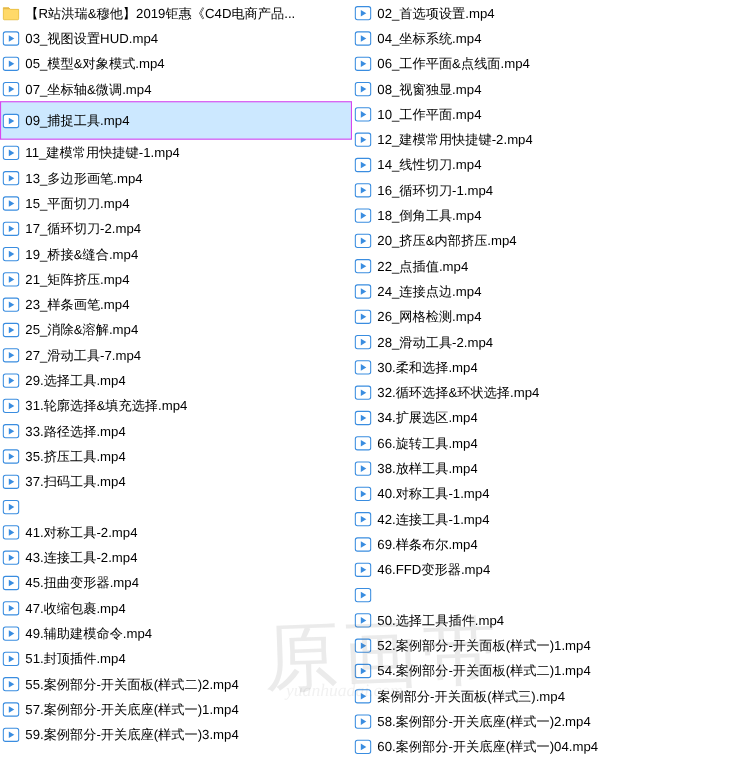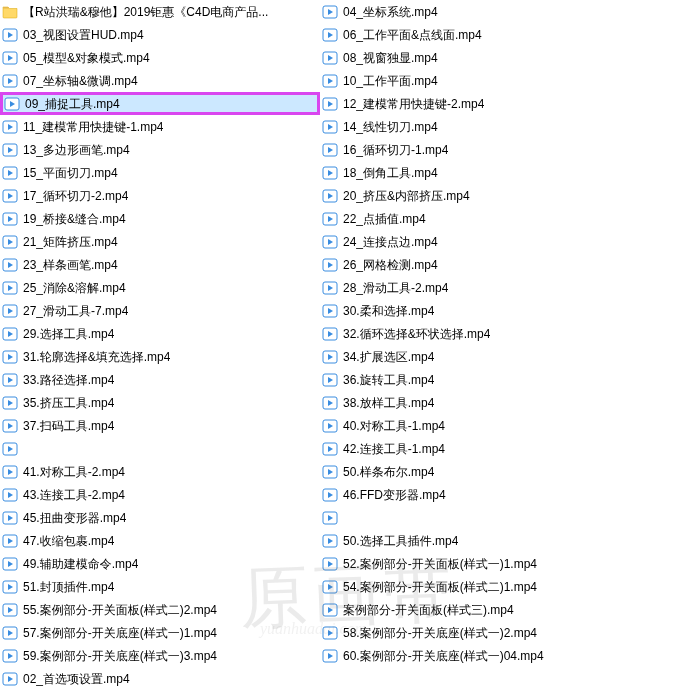--- a/index.html
+++ b/index.html
@@ -33,9 +33,9 @@
   }
   .file-item.selected {
     background: #cce8ff;
-    border: 3px solid #d946ef;
+    border: 1px solid #d946ef;
     padding: 0 1px;
-    height: 23px;
+    height: 35px;
   }
   .icon {
     width: 16px;

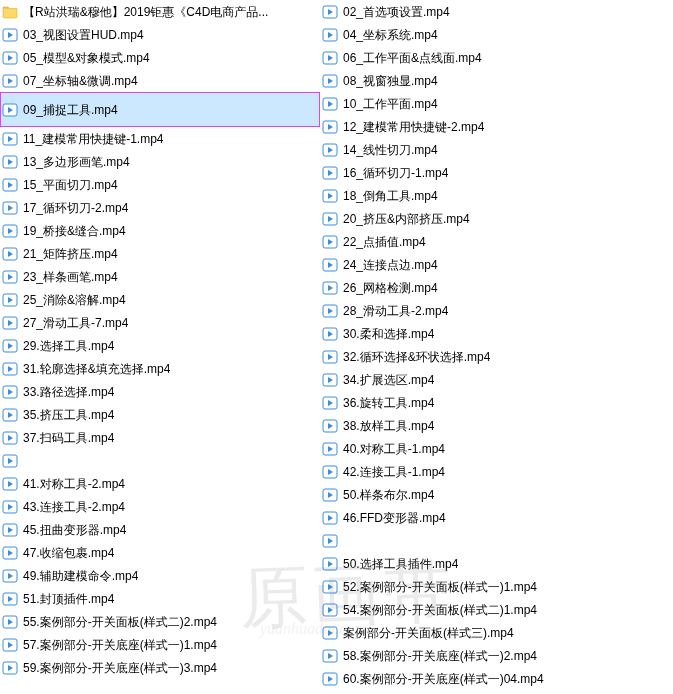--- a/index.html
+++ b/index.html
@@ -502,7 +502,7 @@
           <path d="M6 5 L11 8 L6 11 Z" fill="#3a8de0"></path>
         </svg>
       </span>
-      <span class="label">36.旋转工具.mp4</span>
+      <span class="label">66.旋转工具.mp4</span>
     </div>
     <div class="file-item">
       <span class="icon">

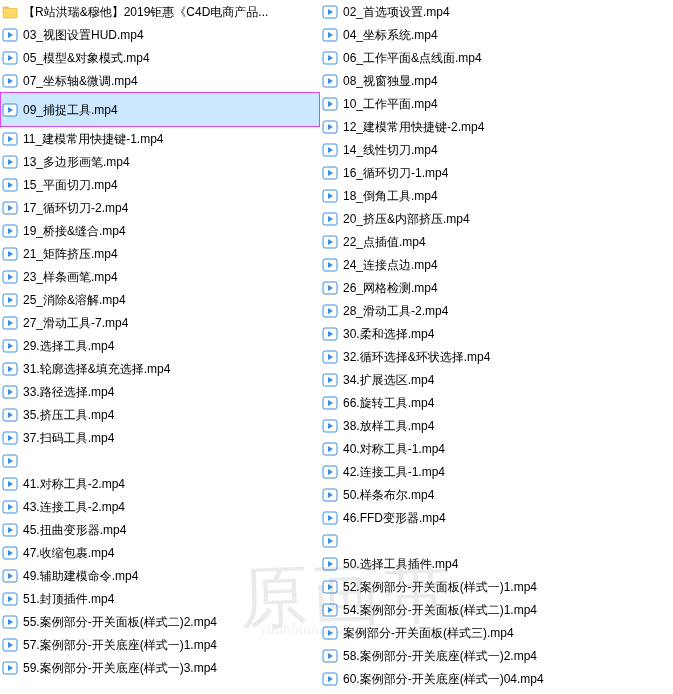--- a/index.html
+++ b/index.html
@@ -538,7 +538,7 @@
           <path d="M6 5 L11 8 L6 11 Z" fill="#3a8de0"></path>
         </svg>
       </span>
-      <span class="label">50.样条布尔.mp4</span>
+      <span class="label">69.样条布尔.mp4</span>
     </div>
     <div class="file-item">
       <span class="icon">

